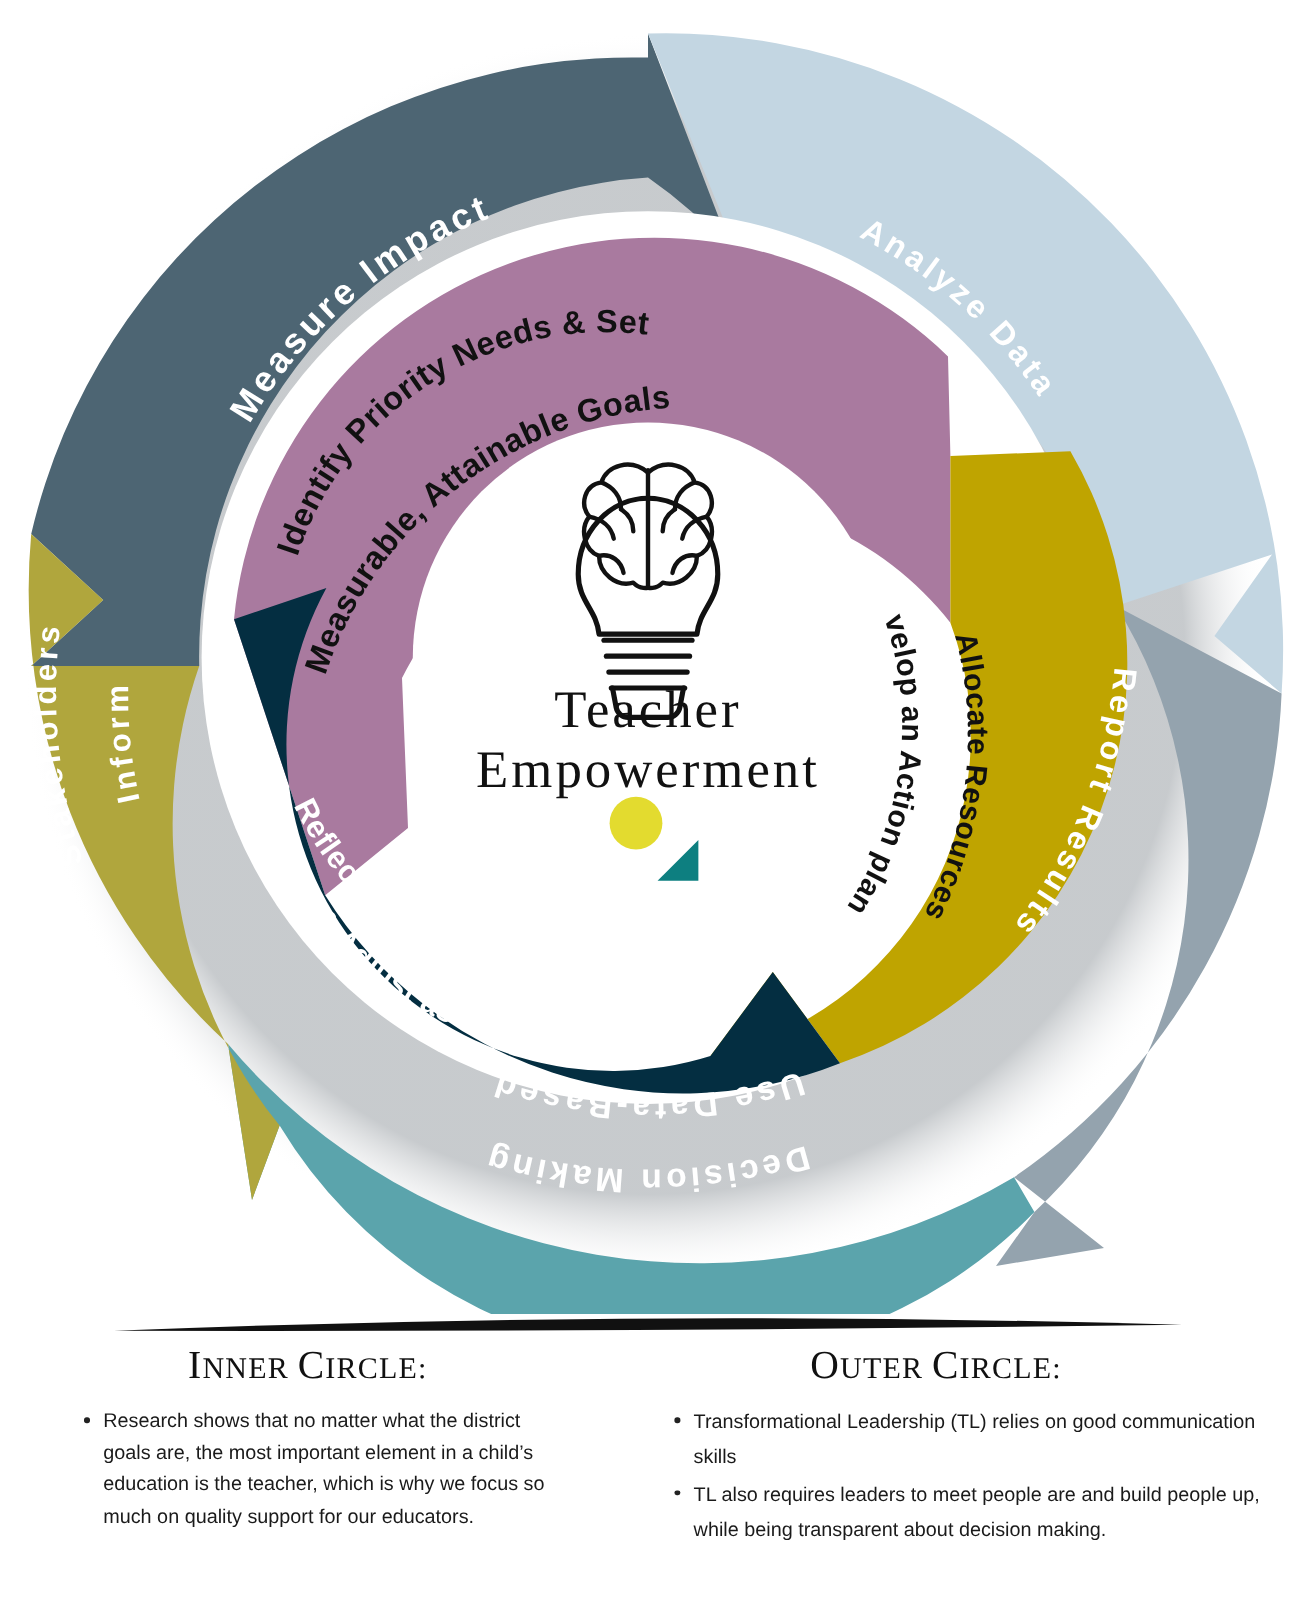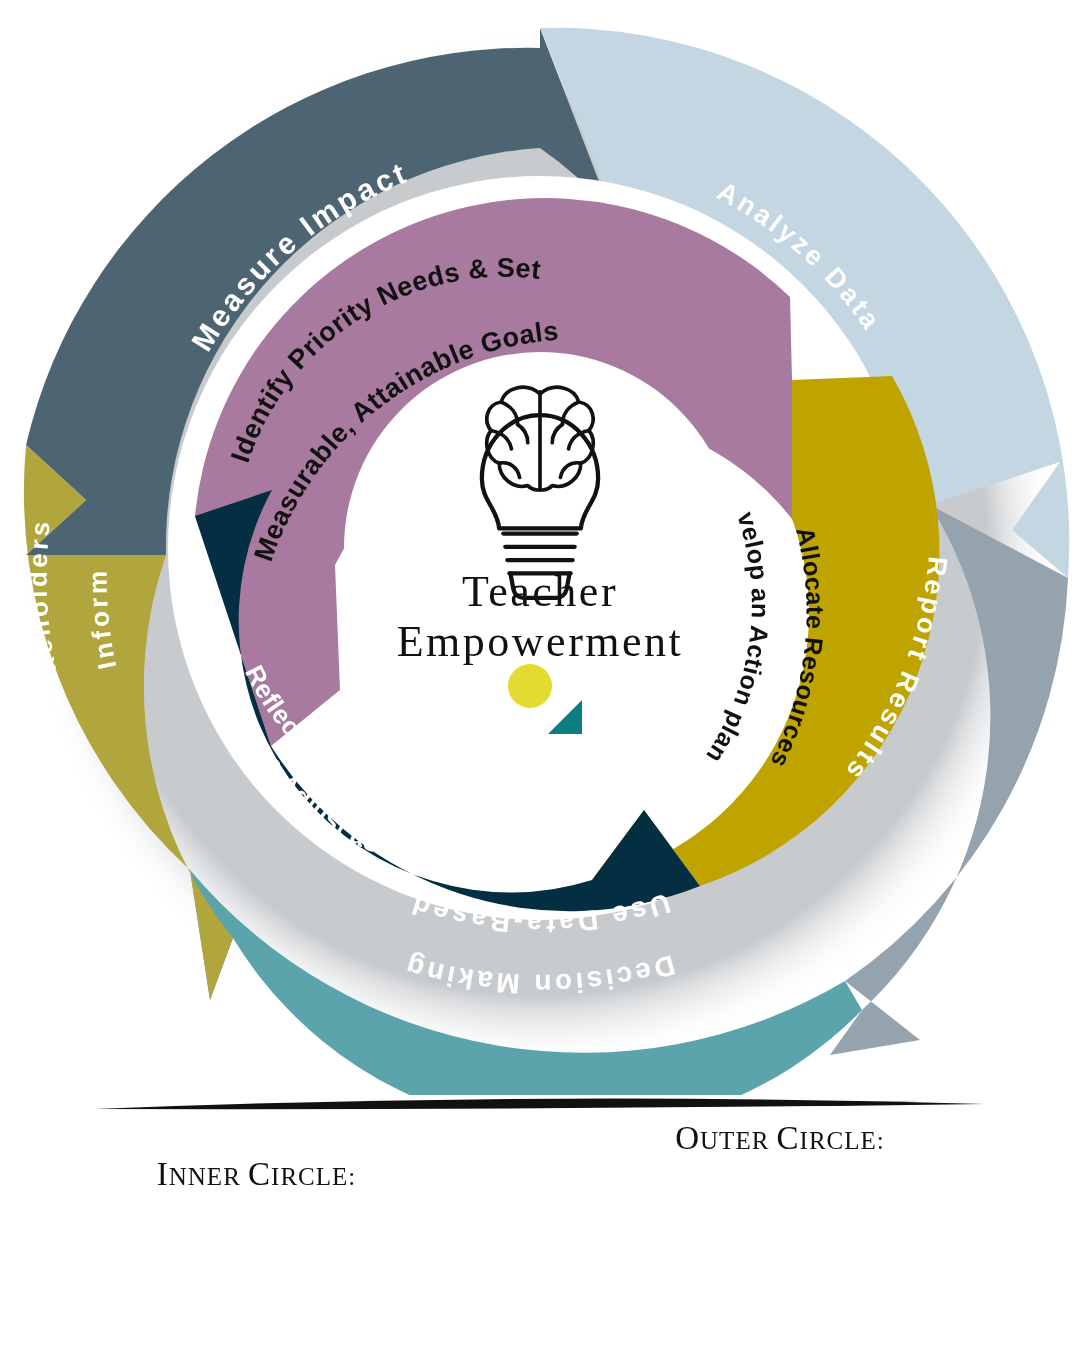--- a/index.html
+++ b/index.html
@@ -20,7 +20,7 @@
     display:flex;
   }
   .col{position:relative;}
-  .col-inner{width:500px;padding-left:48px;box-sizing:border-box;margin-top:36px;}
+  .col-inner{width:500px;padding-left:48px;box-sizing:border-box;}
   .col-outer{width:580px;padding-left:40px;box-sizing:border-box;}
 
   .sec-title{

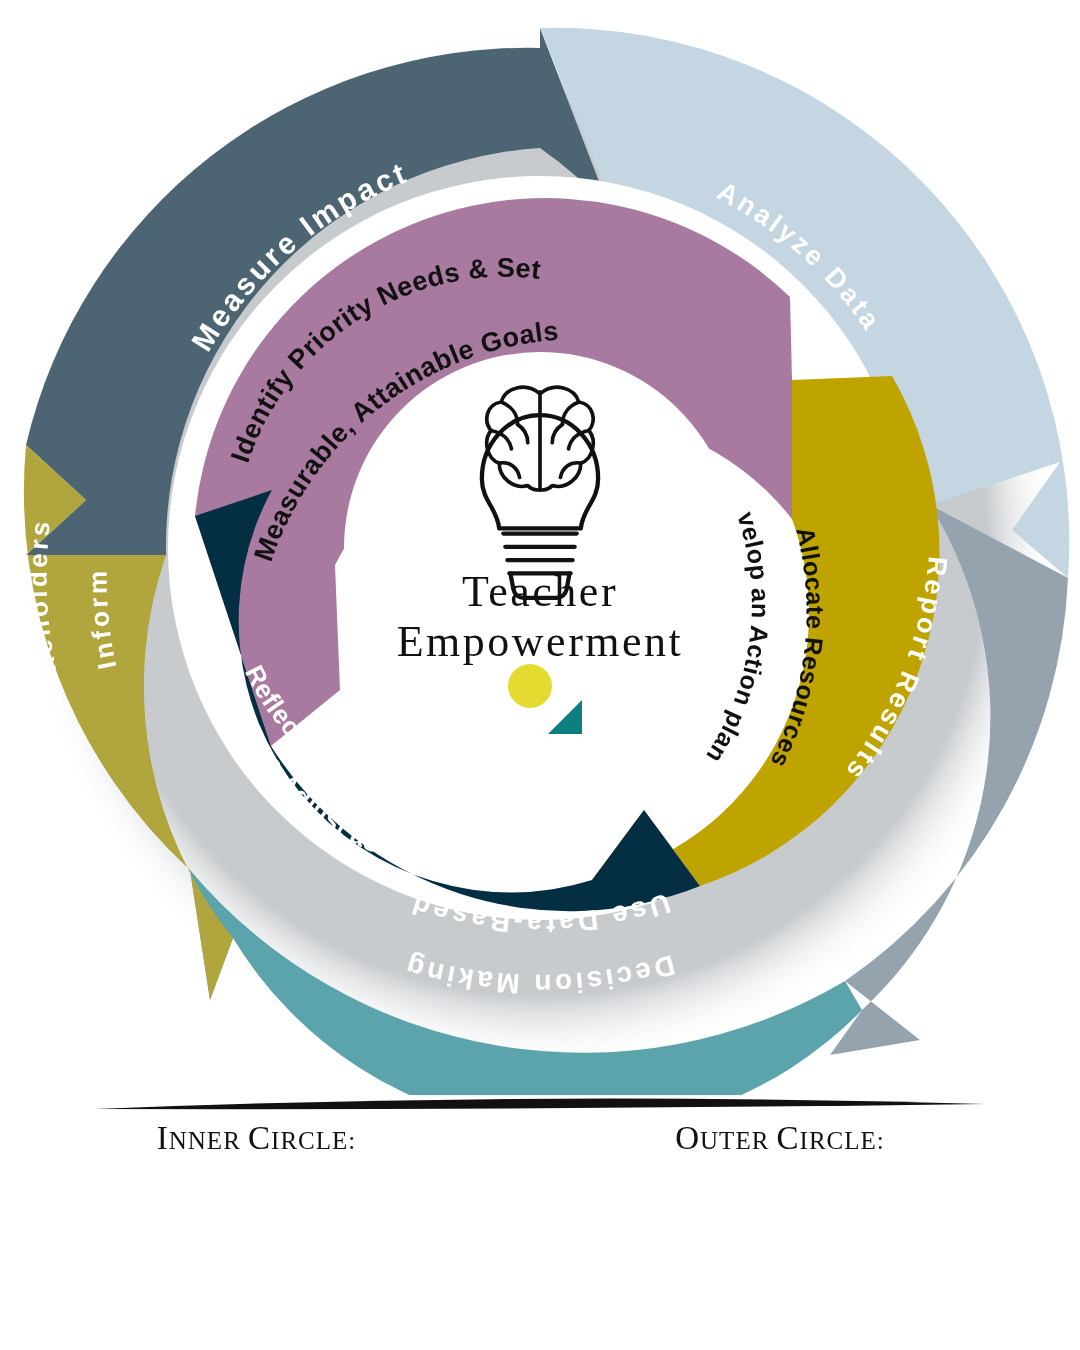--- a/index.html
+++ b/index.html
@@ -209,6 +209,7 @@
       <span>I</span><span class="sc">NNER </span><span>C</span><span class="sc">IRCLE:</span>
     </h2>
     <ul class="pts">
+      <li>Research shows that no matter what the district goals are, the most important element in a child’s education is the teacher, which is why we focus so much on quality support for our educators.</li>
     </ul>
   </div>
 

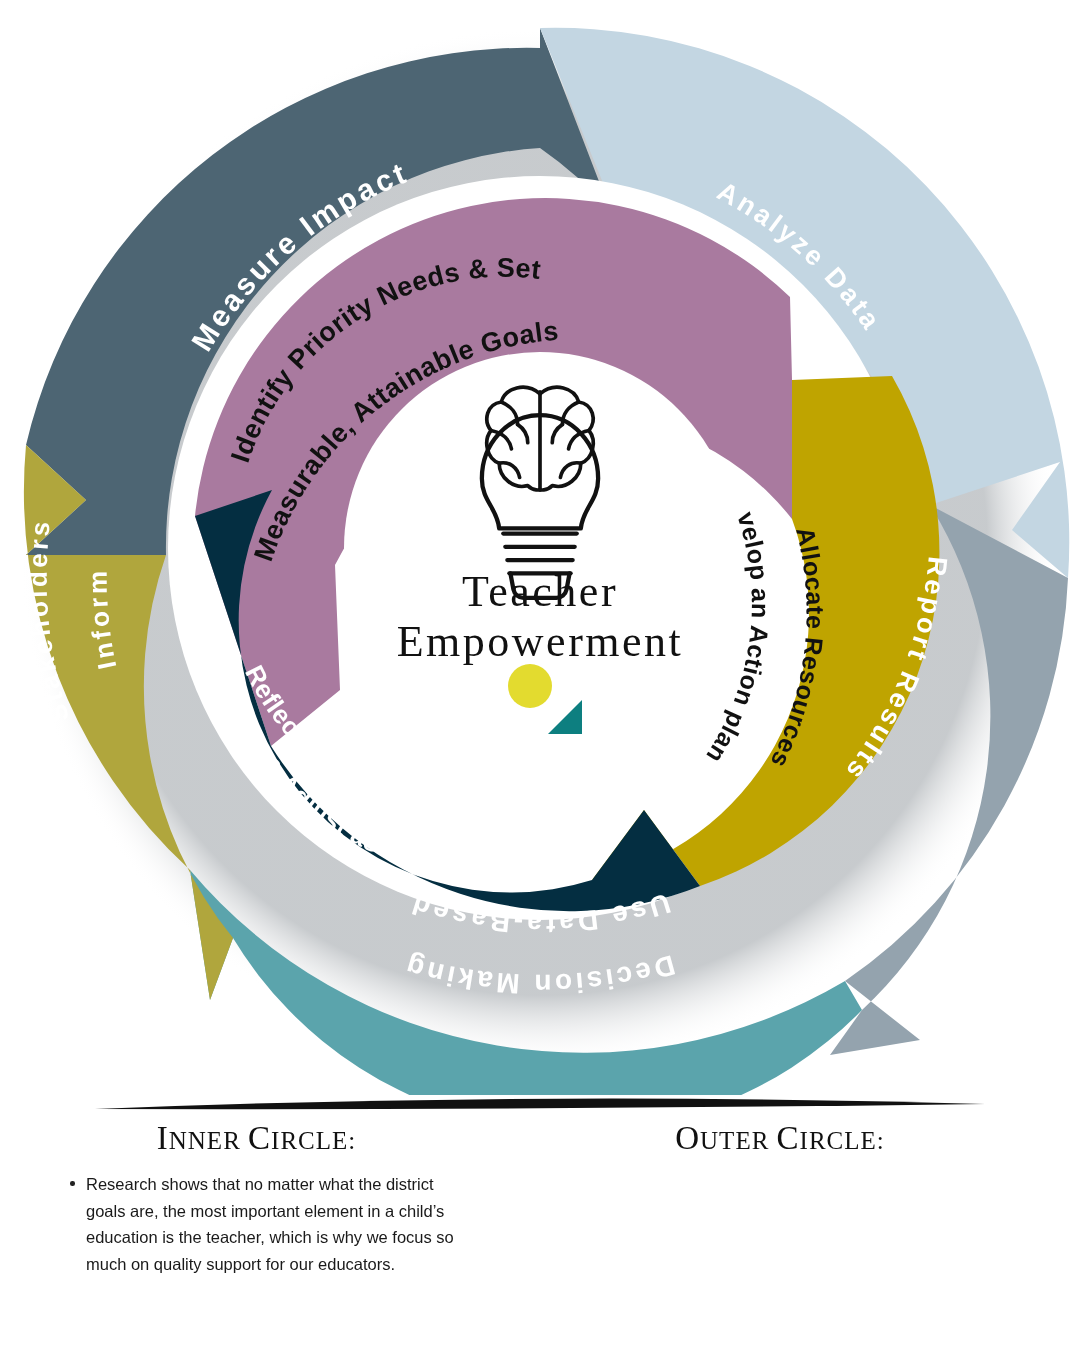--- a/index.html
+++ b/index.html
@@ -218,6 +218,7 @@
       <span>O</span><span class="sc">UTER </span><span>C</span><span class="sc">IRCLE:</span>
     </h2>
     <ul class="pts">
+      <li>Transformational Leadership (TL) relies on good communication skills</li>
     </ul>
   </div>
 

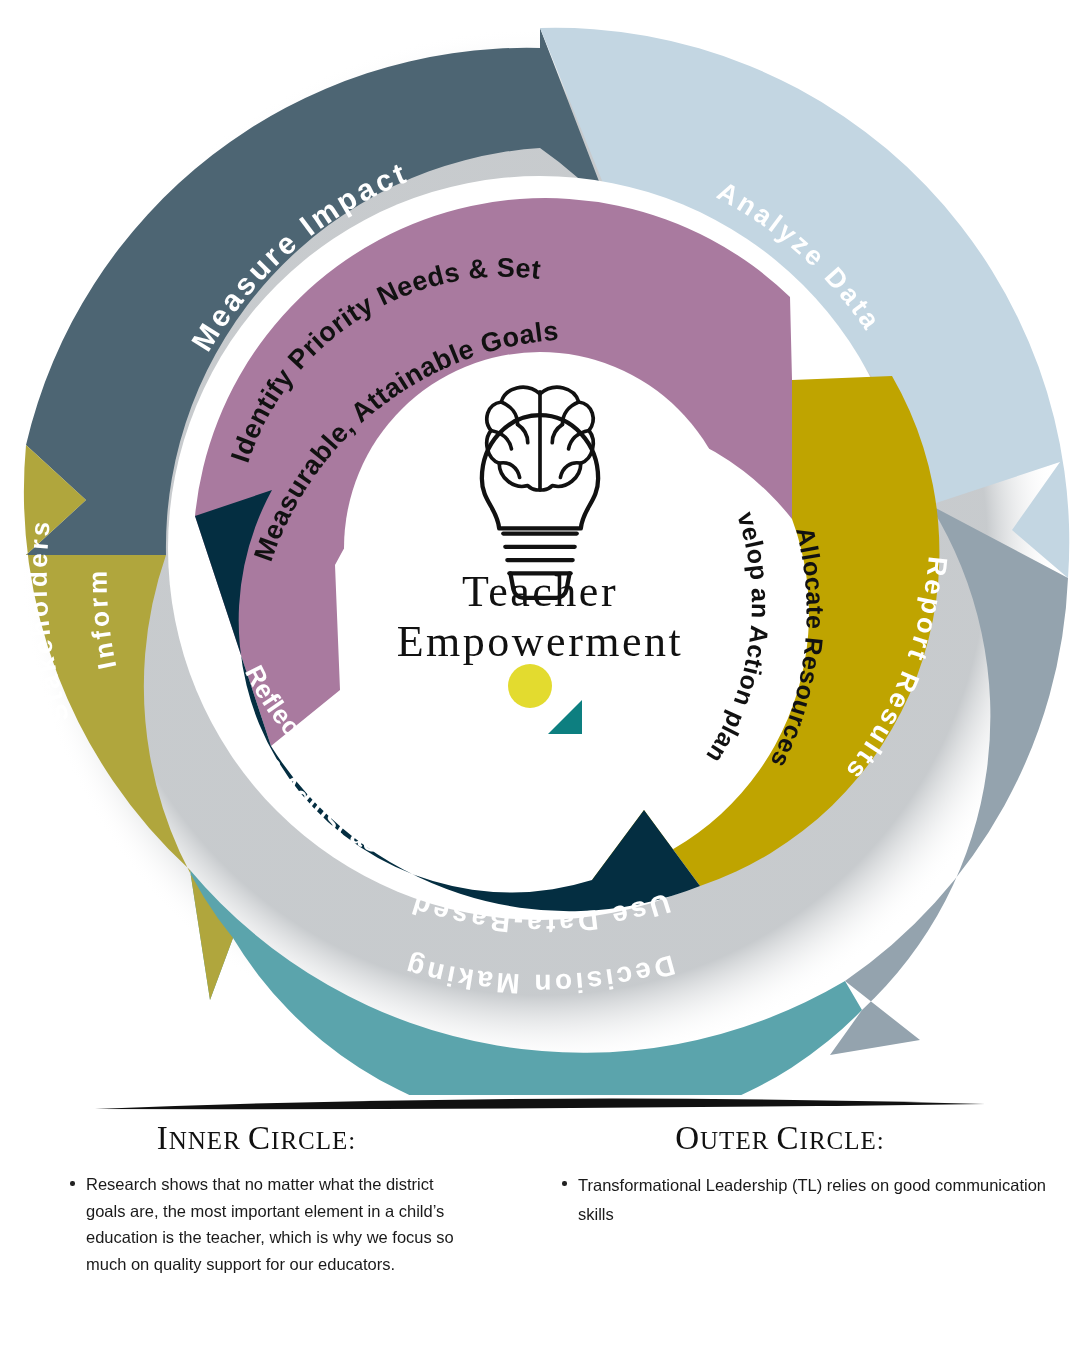--- a/index.html
+++ b/index.html
@@ -219,6 +219,7 @@
     </h2>
     <ul class="pts">
       <li>Transformational Leadership (TL) relies on good communication skills</li>
+      <li>TL also requires leaders to meet people are and build people up, while being transparent about decision making.</li>
     </ul>
   </div>
 

